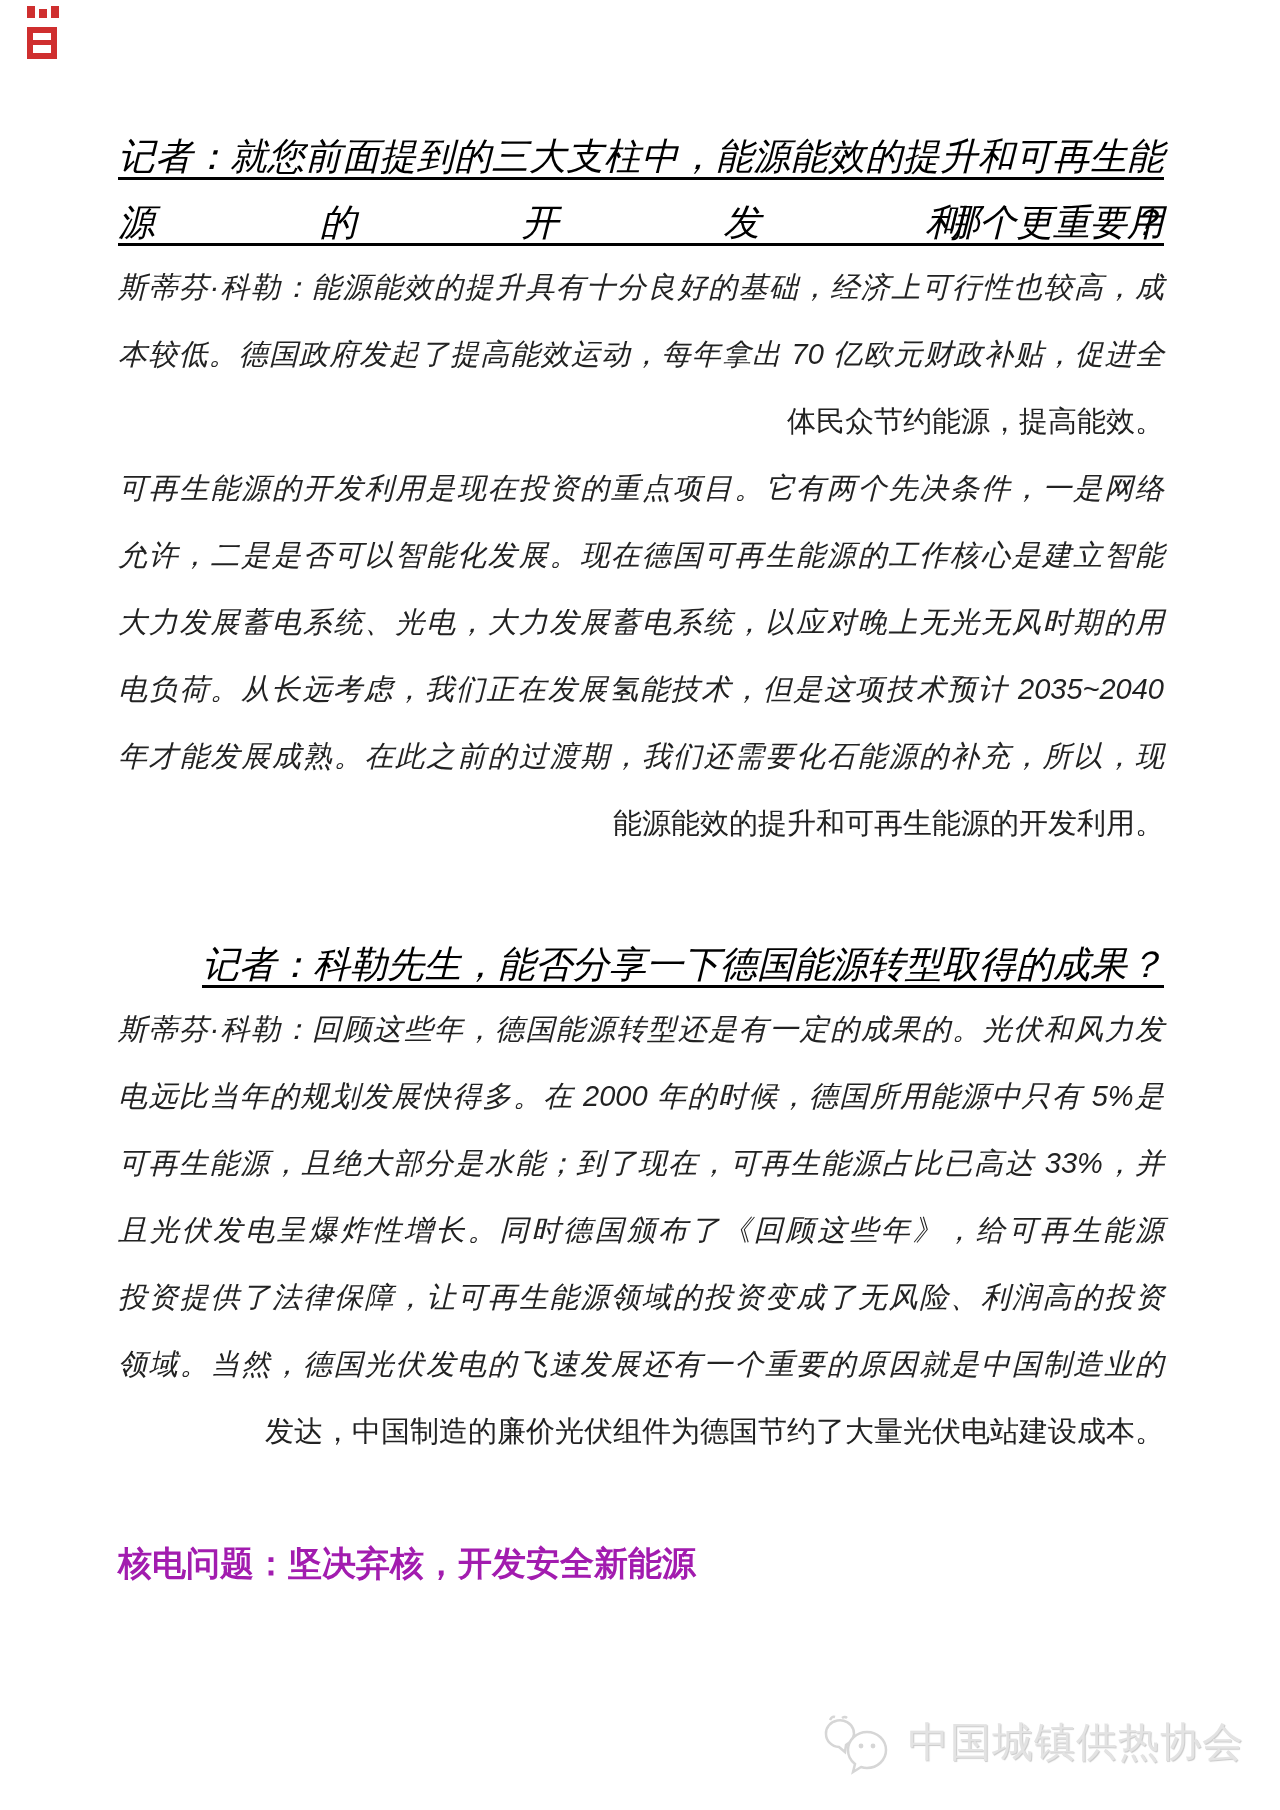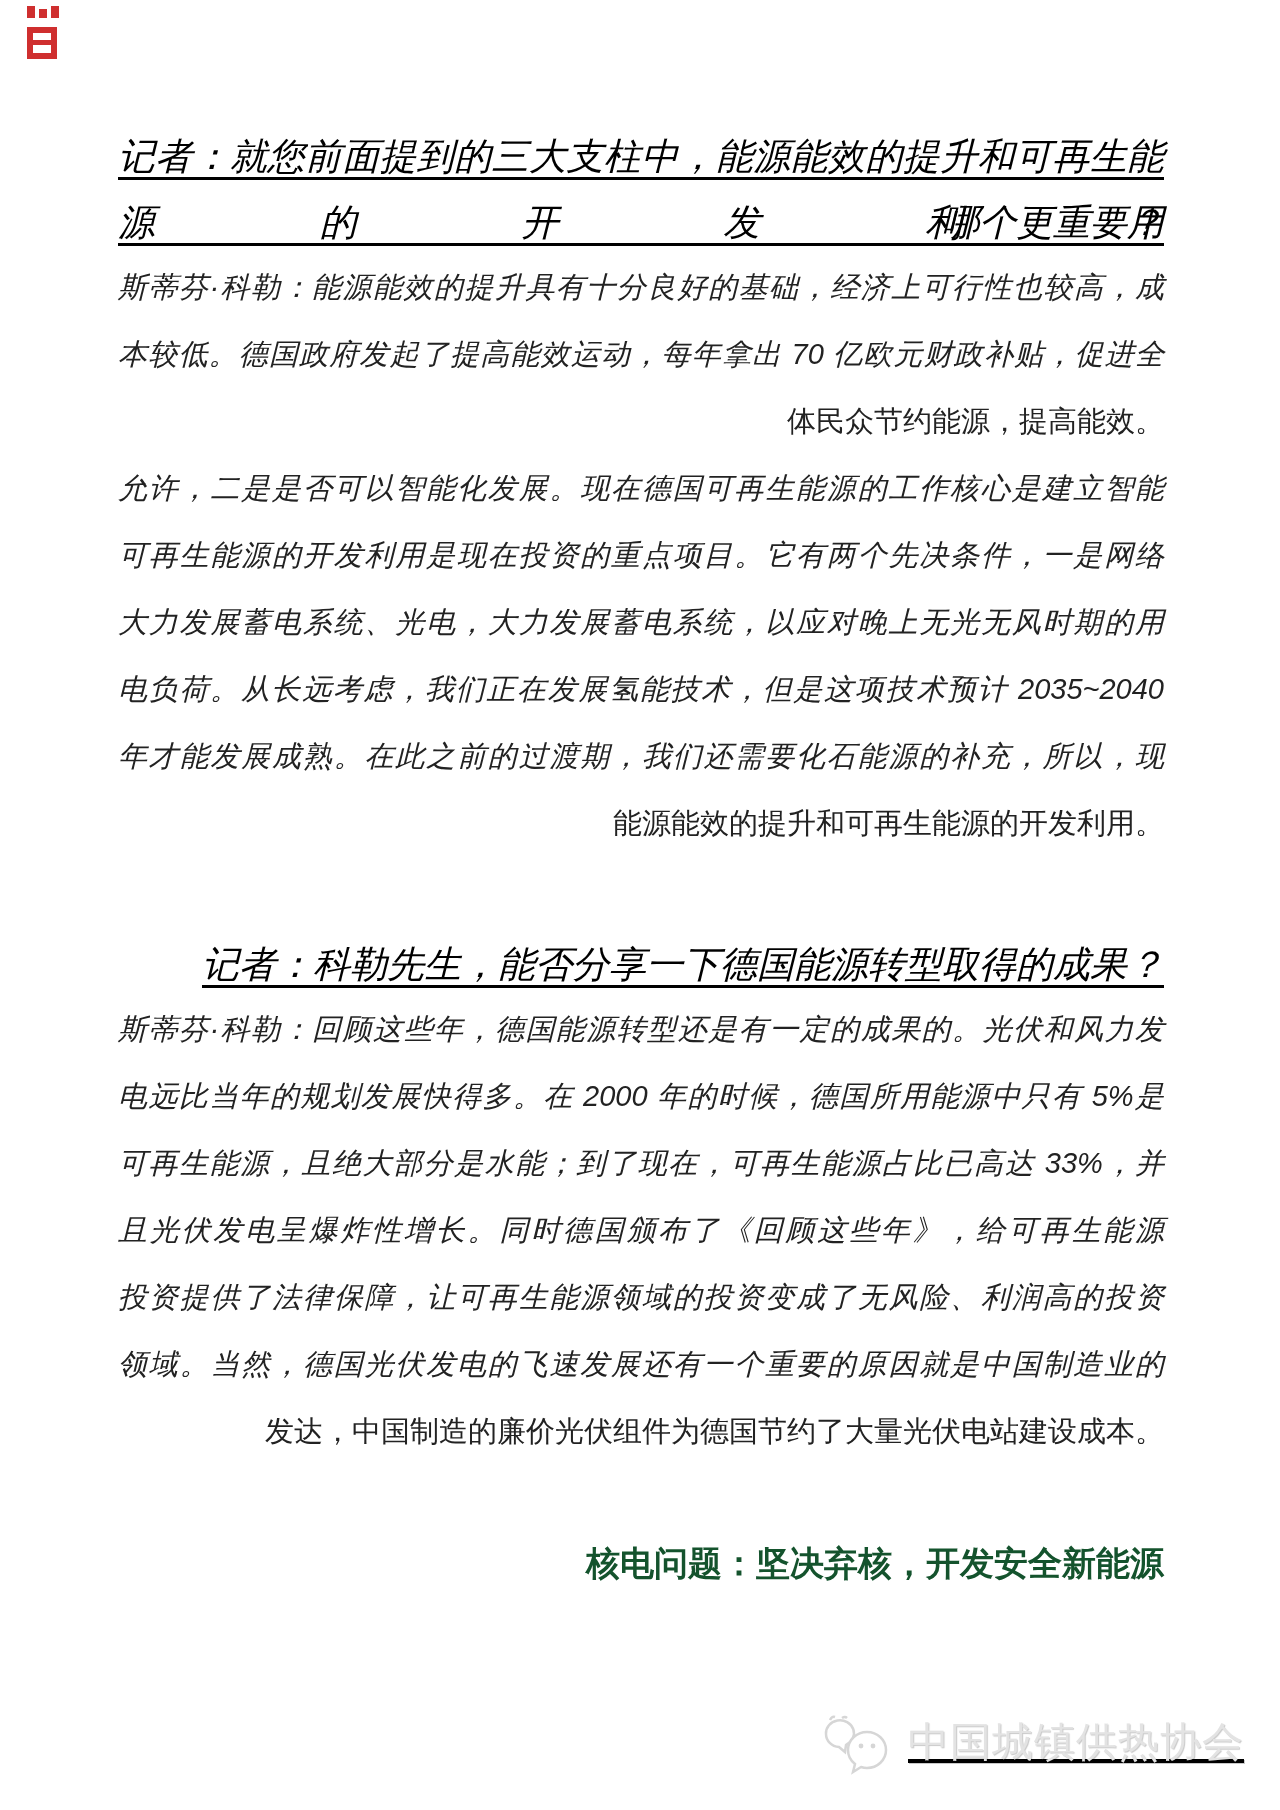--- a/index.html
+++ b/index.html
@@ -123,8 +123,8 @@
     <div class="line bline full">斯蒂芬·科勒：能源能效的提升具有十分良好的基础，经济上可行性也较高，成</div>
     <div class="line bline full">本较低。德国政府发起了提高能效运动，每年拿出 70 亿欧元财政补贴，促进全</div>
     <div class="line bline">体民众节约能源，提高能效。</div>
+    <div class="line bline full">可再生能源的开发利用是现在投资的重点项目。它有两个先决条件，一是网络</div>
     <div class="line bline full">允许，二是是否可以智能化发展。现在德国可再生能源的工作核心是建立智能</div>
-    <div class="line bline full">可再生能源的开发利用是现在投资的重点项目。它有两个先决条件，一是网络</div>
     <div class="line bline full">大力发展蓄电系统、光电，大力发展蓄电系统，以应对晚上无光无风时期的用</div>
     <div class="line bline full">电负荷。从长远考虑，我们正在发展氢能技术，但是这项技术预计 2035~2040</div>
     <div class="line bline full">年才能发展成熟。在此之前的过渡期，我们还需要化石能源的补充，所以，现</div>

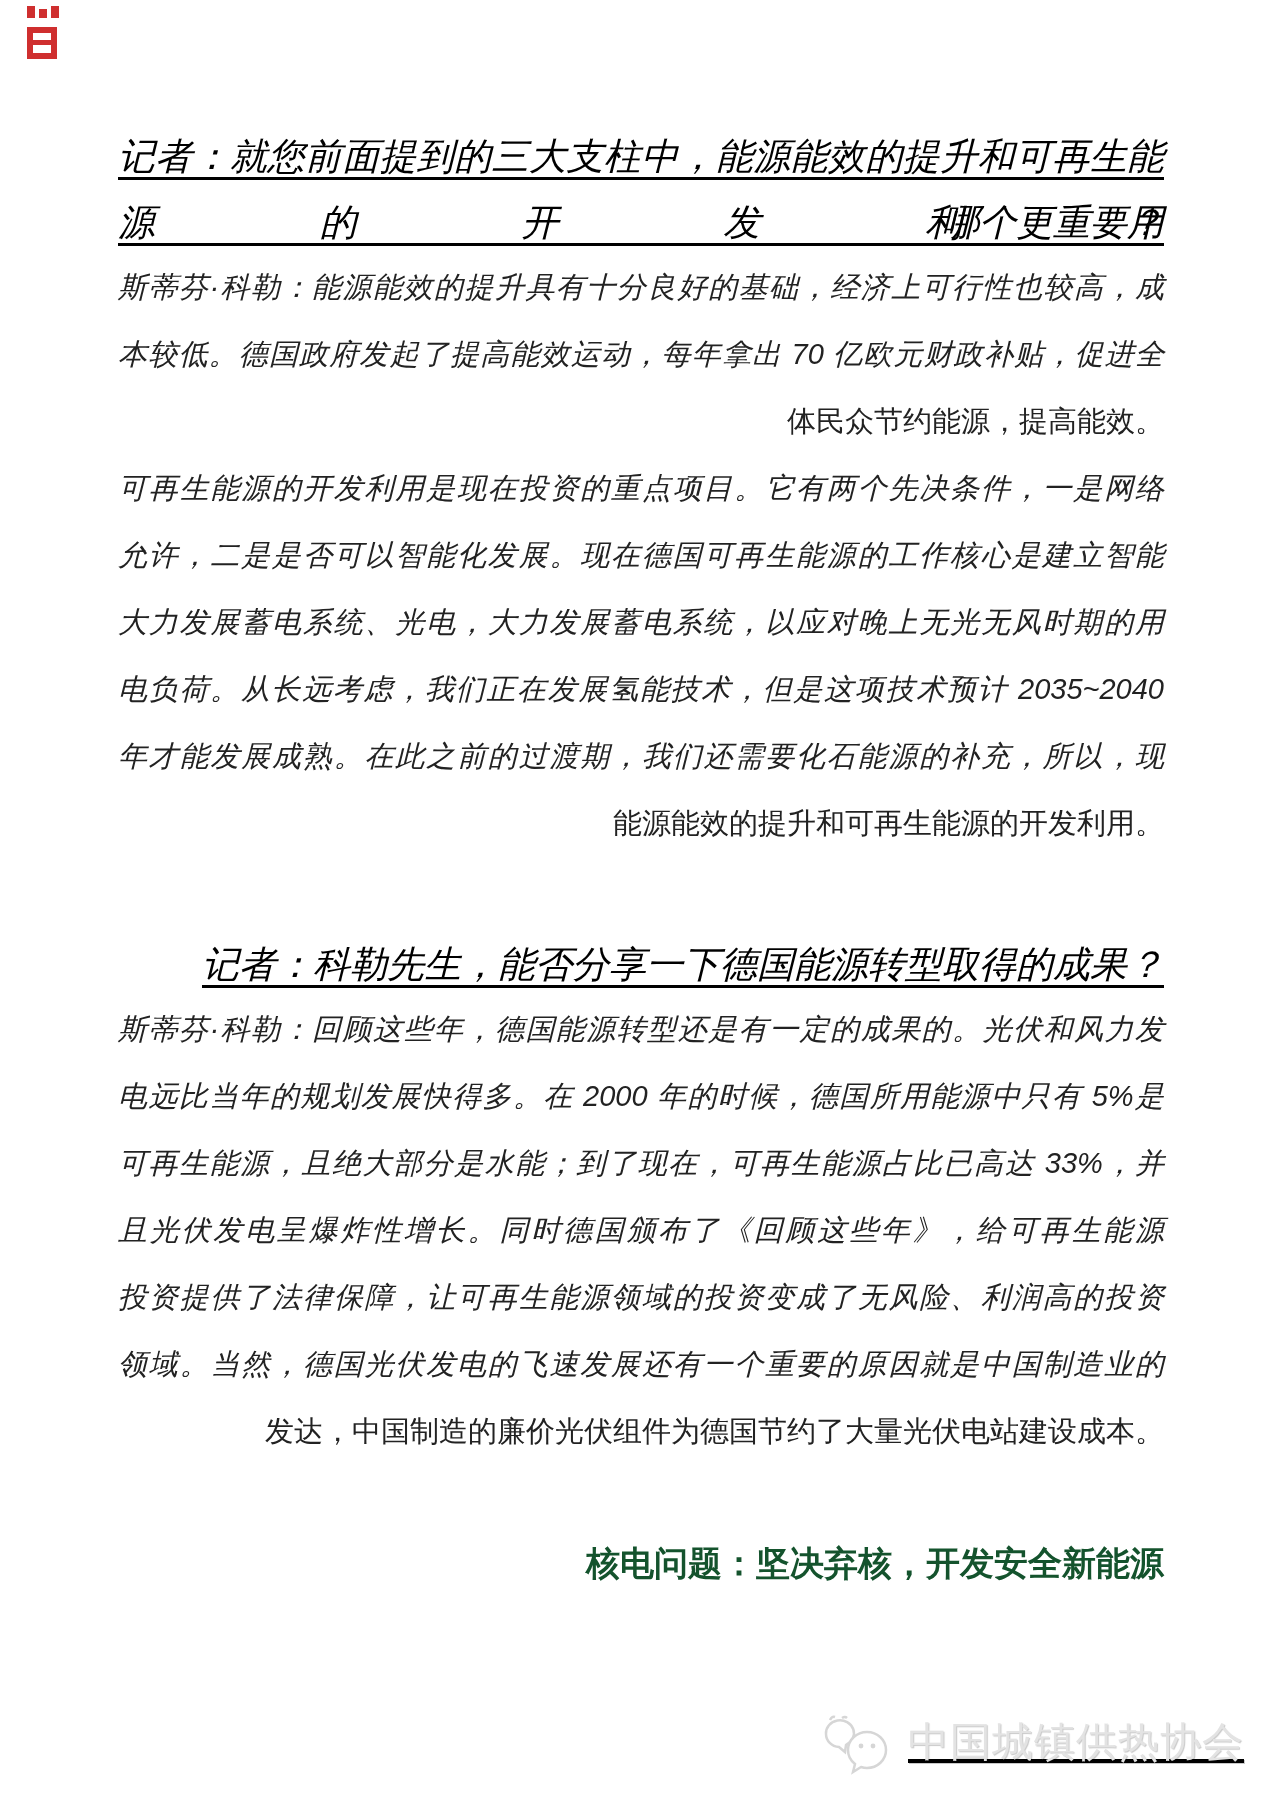--- a/index.html
+++ b/index.html
@@ -145,7 +145,7 @@
     <div class="line bline">发达，中国制造的廉价光伏组件为德国节约了大量光伏电站建设成本。</div>
   </div>
 
-  <div class="block" id="red-heading" style="color: #14532d; text-align: right;">核电问题：坚决弃核，开发安全新能源</div>
+  <div class="block" id="red-heading" style="color: #a21caf;">核电问题：坚决弃核，开发安全新能源</div>
 
   <div id="footer">
     <span>

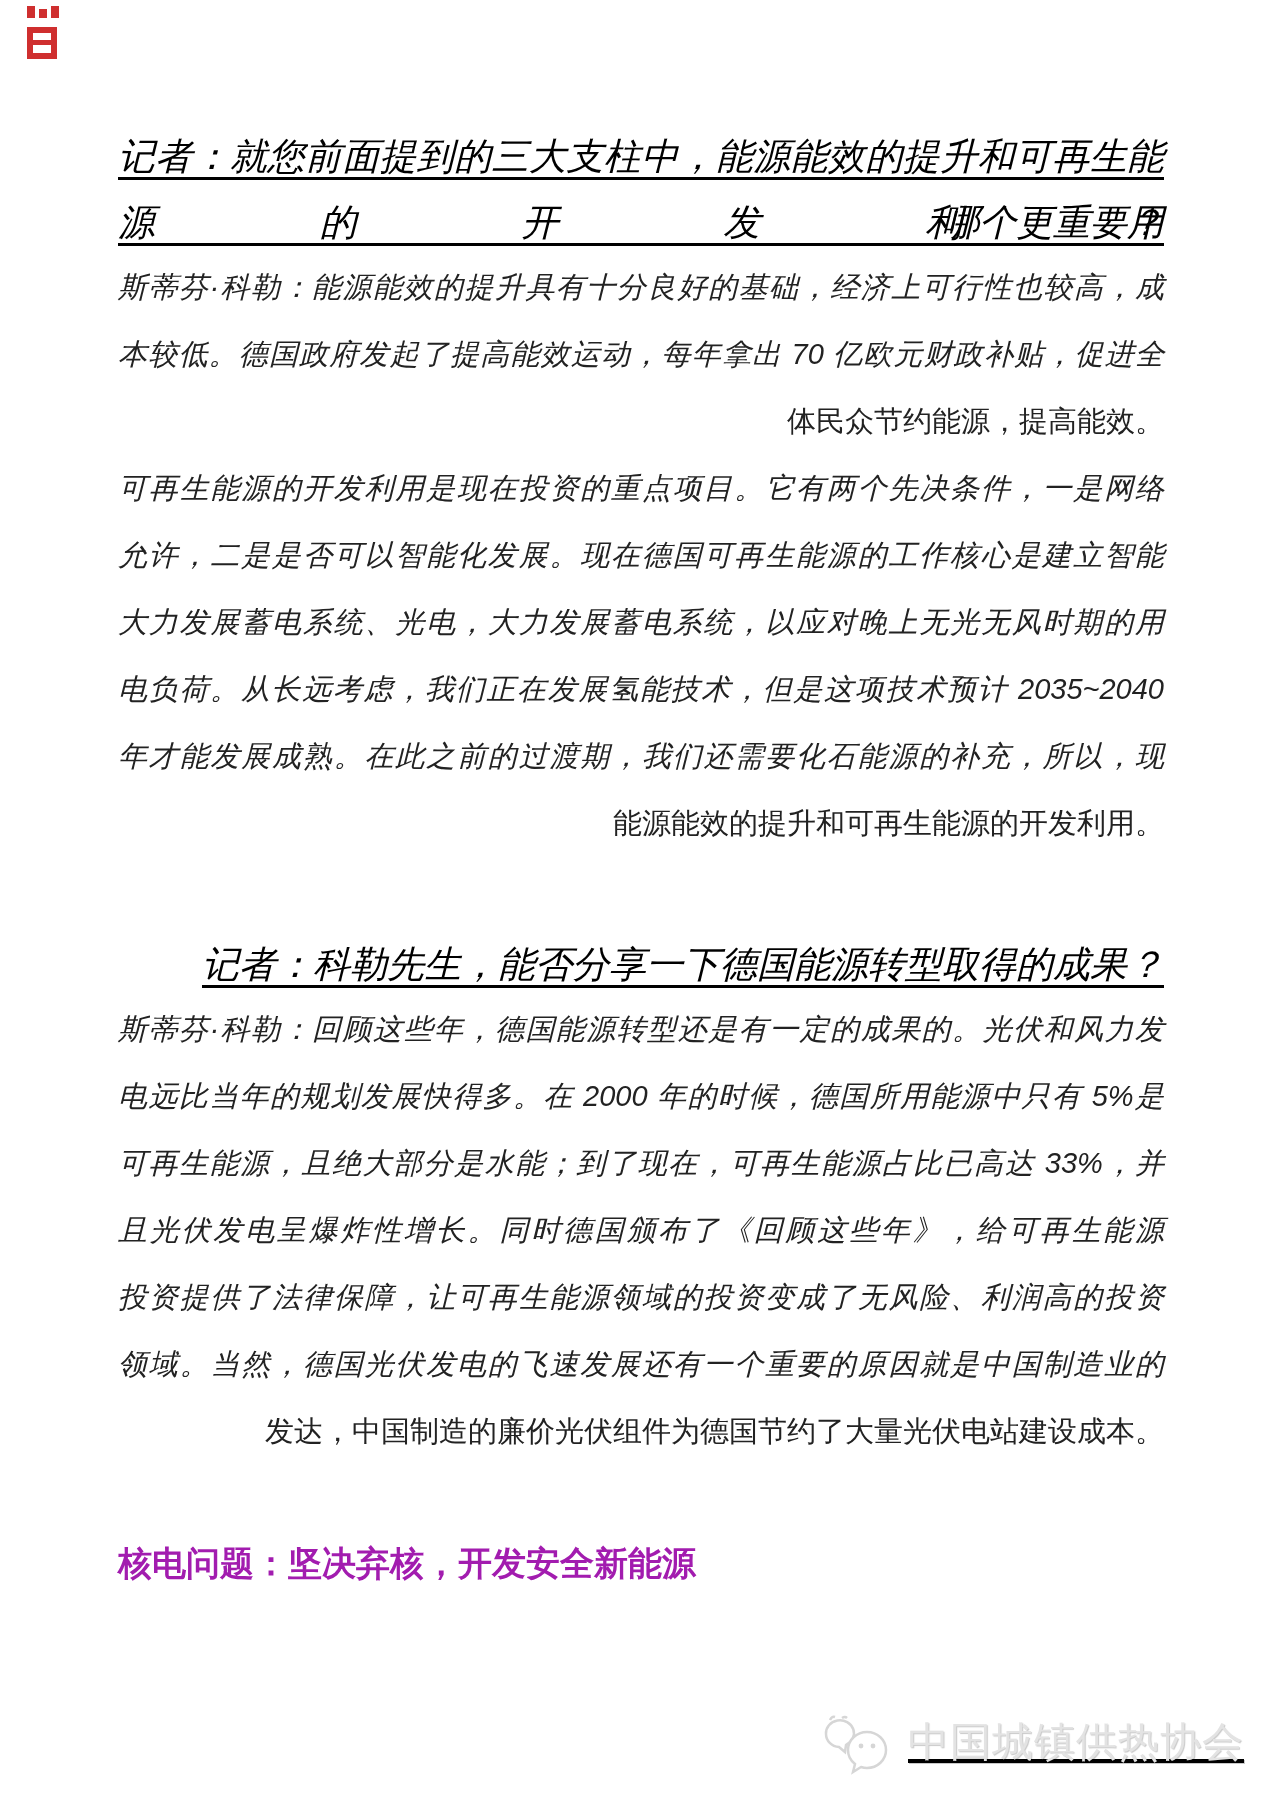--- a/index.html
+++ b/index.html
@@ -89,7 +89,6 @@
     display: flex;
     align-items: flex-start;
     gap: 10px;
-    text-decoration: underline;
   }
   #footer .brand {
     font-size: 41px;

